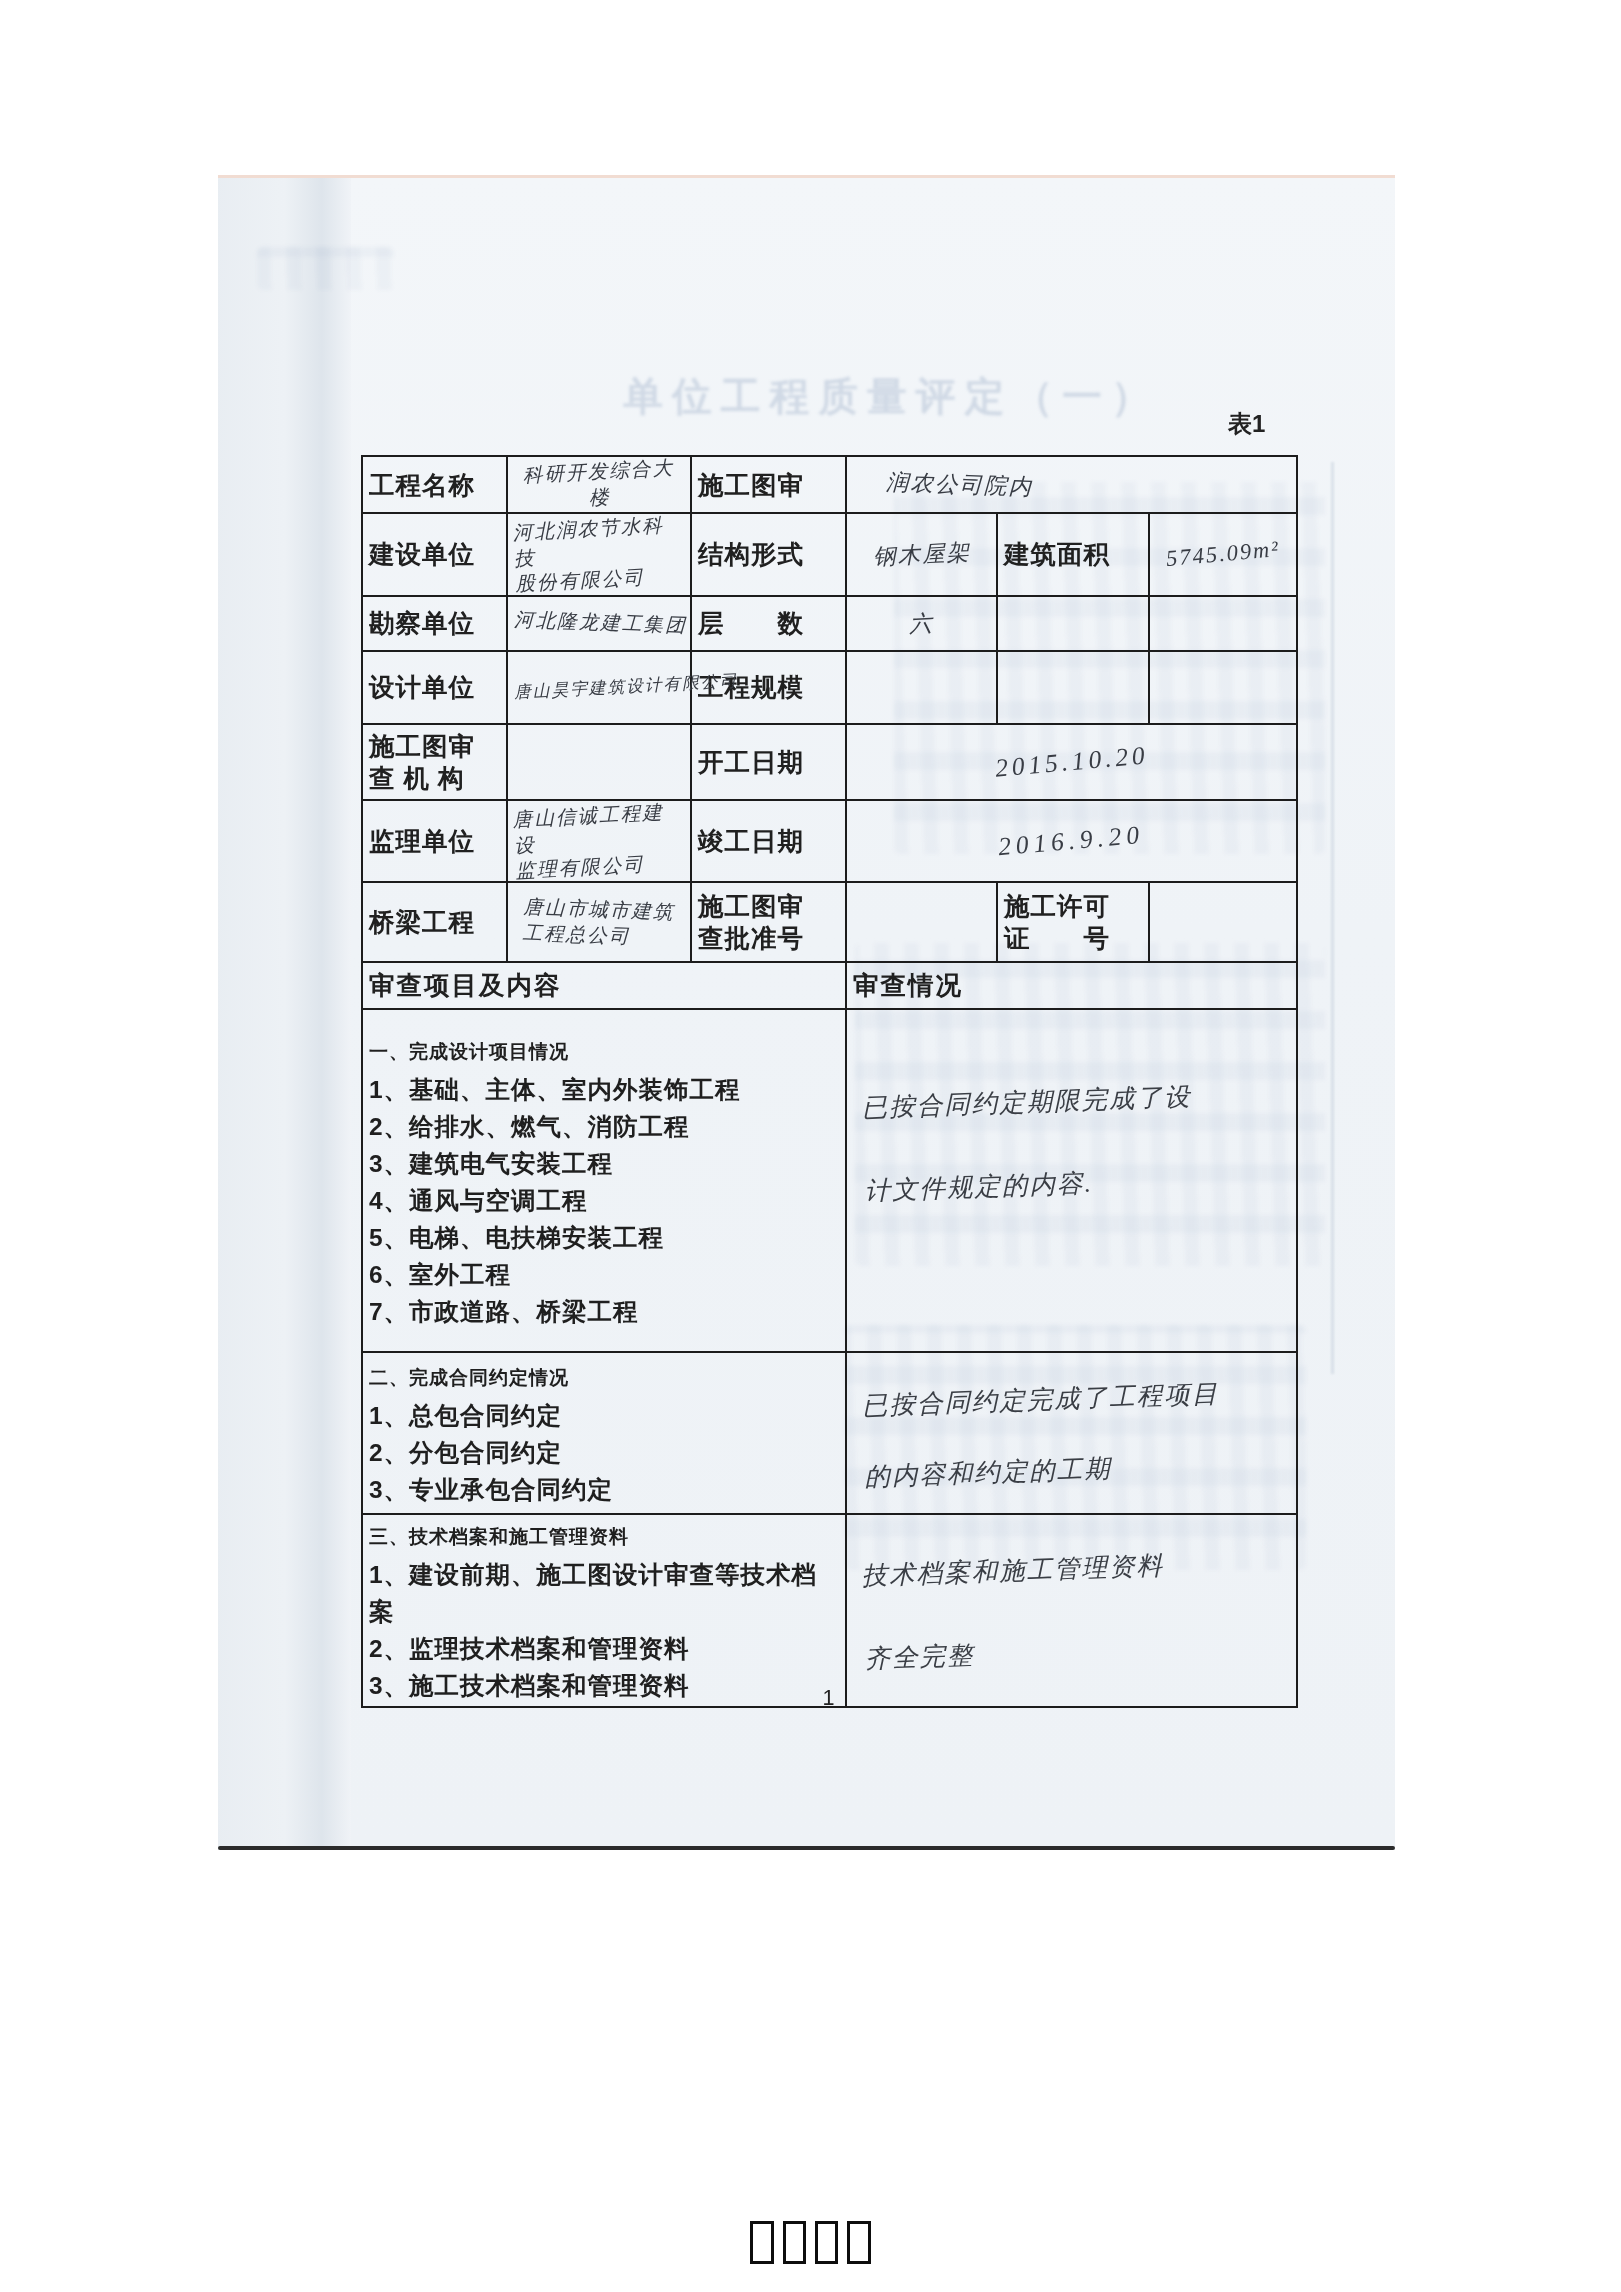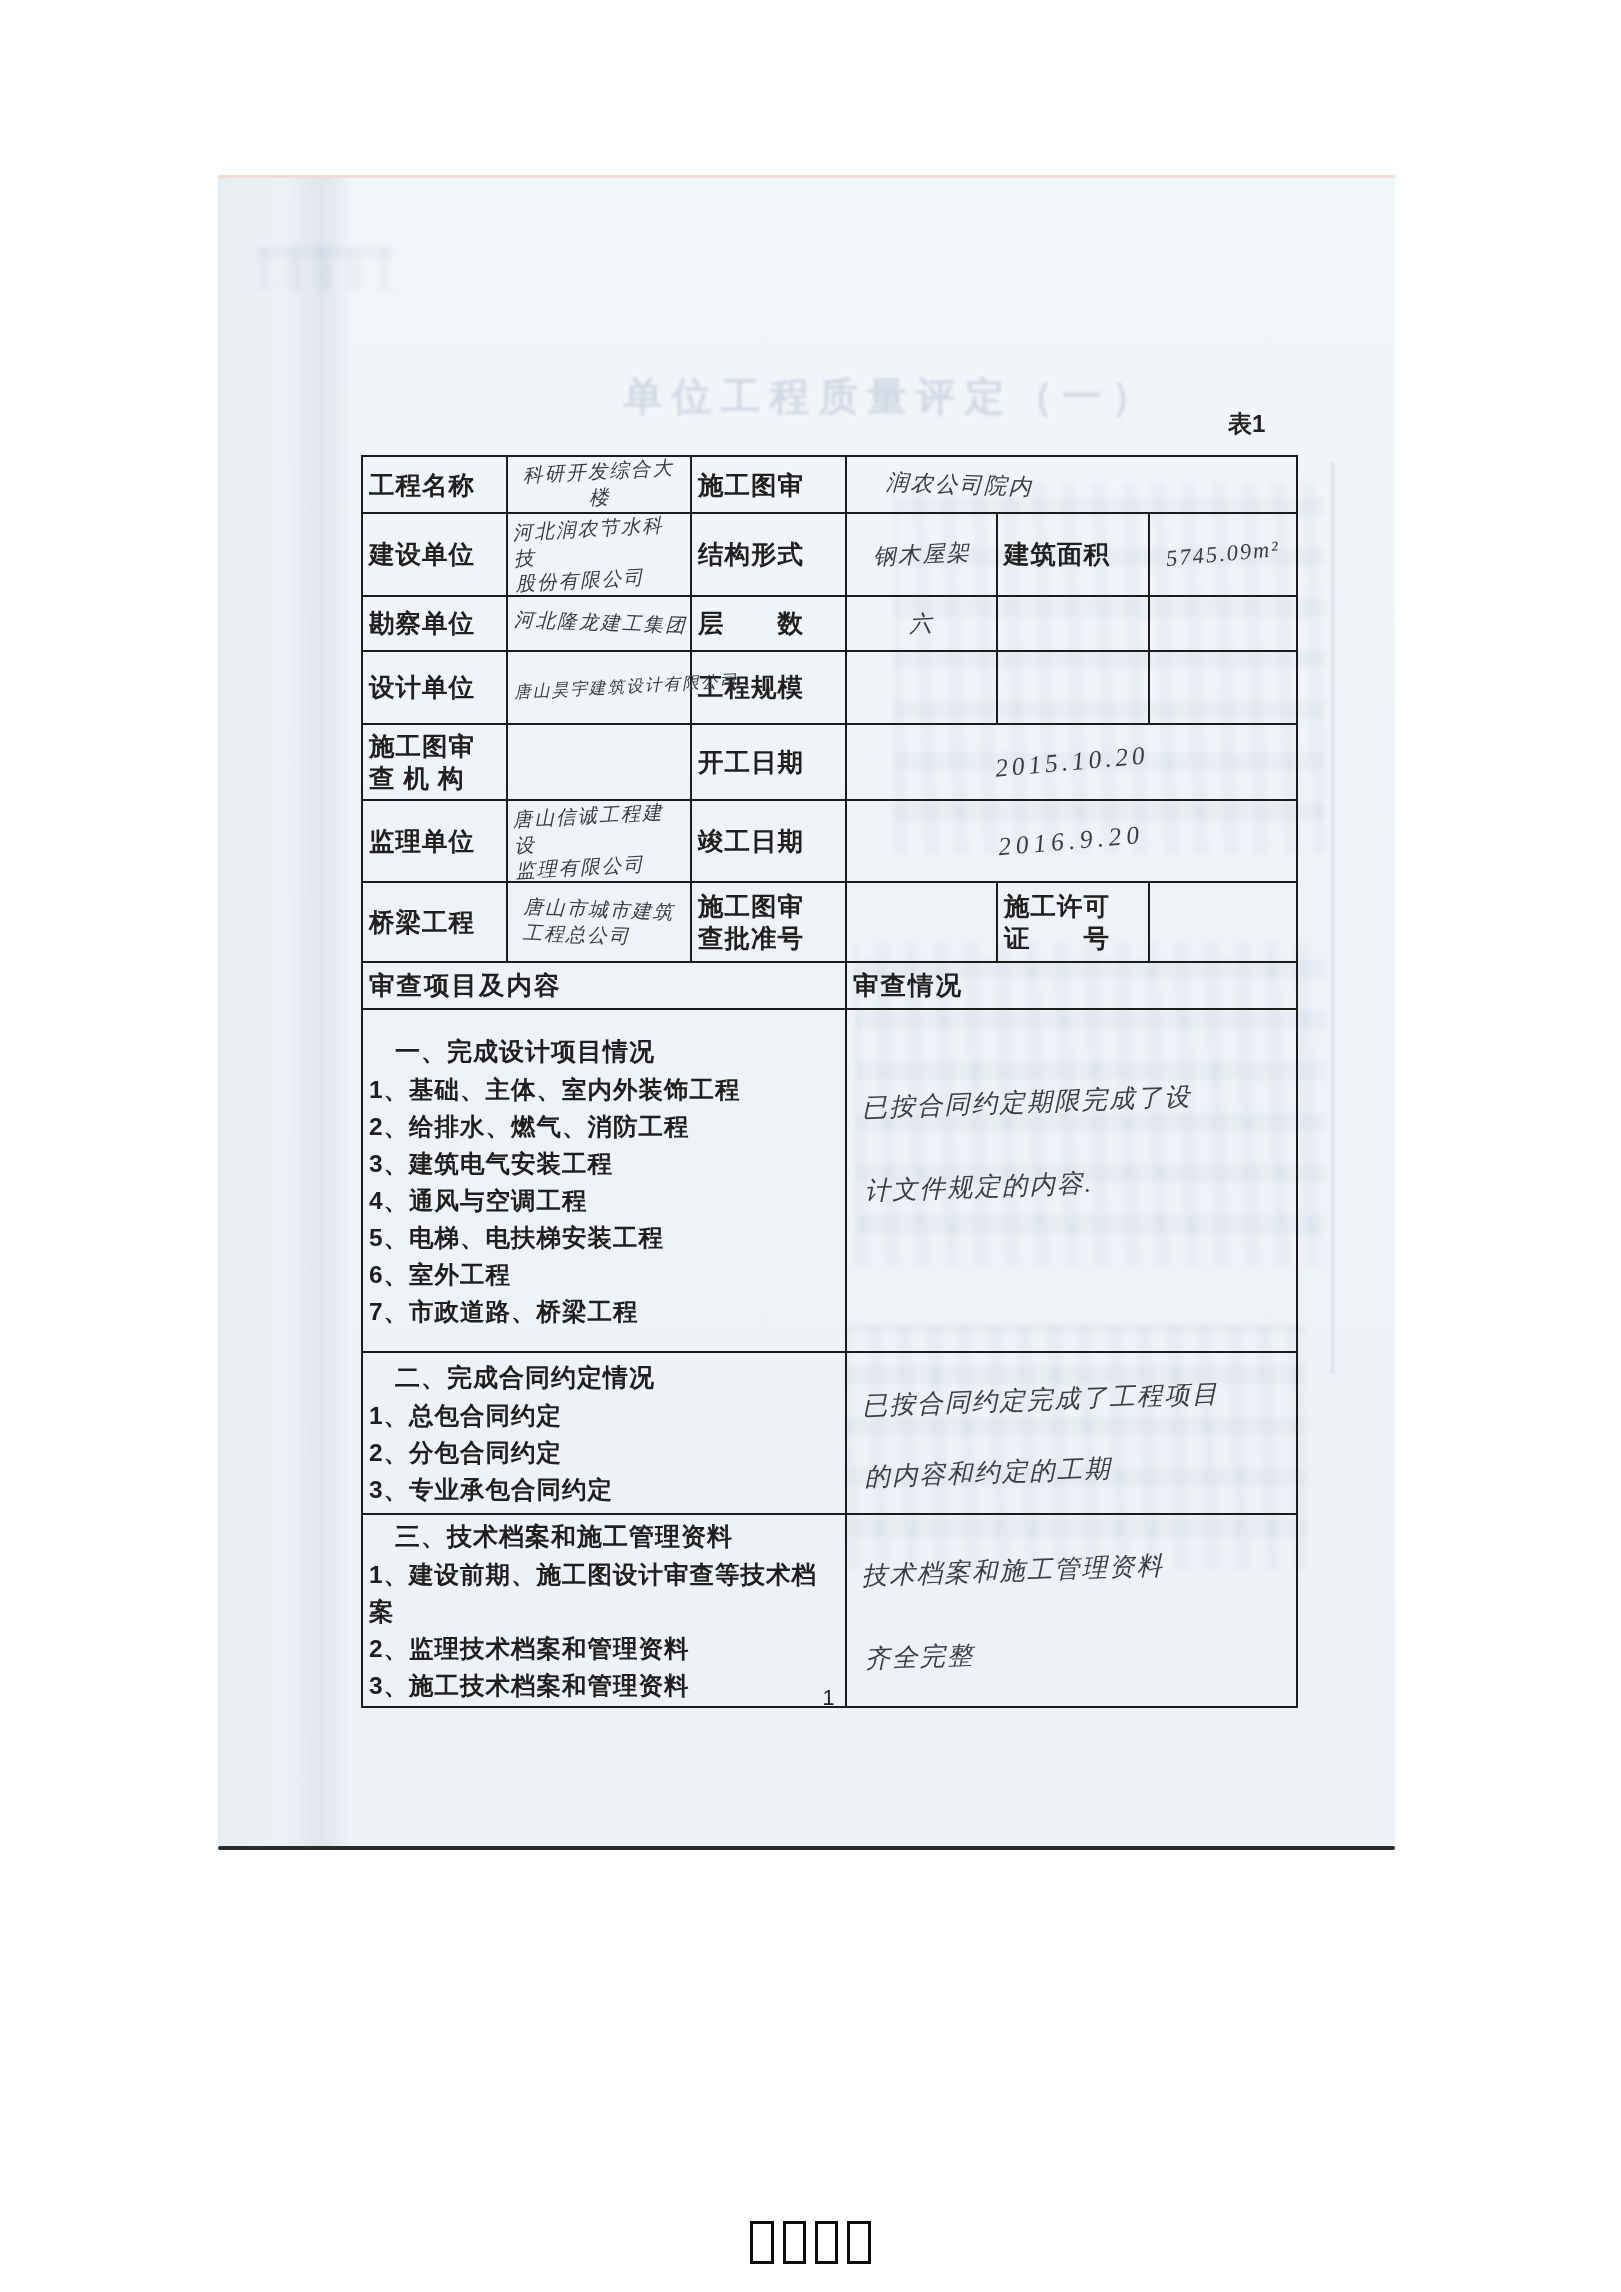--- a/index.html
+++ b/index.html
@@ -68,7 +68,7 @@
   }
   td.items-cell{vertical-align:top;padding:13.7px 9.8px 7.8px 9.8px;}
   td.remark-cell{vertical-align:top;position:relative;}
-  .sec-heading{font-size:25px;font-weight:700;line-height:39px;letter-spacing:1px;color:#1f1f1f;margin-left:26px;}
+  .sec-heading{font-size:19px;font-weight:700;line-height:39px;letter-spacing:1px;color:#1f1f1f;}
   .sec-item{font-size:24.5px;font-weight:700;line-height:37px;letter-spacing:1px;color:#1f1f1f;}
   
   .hand{

